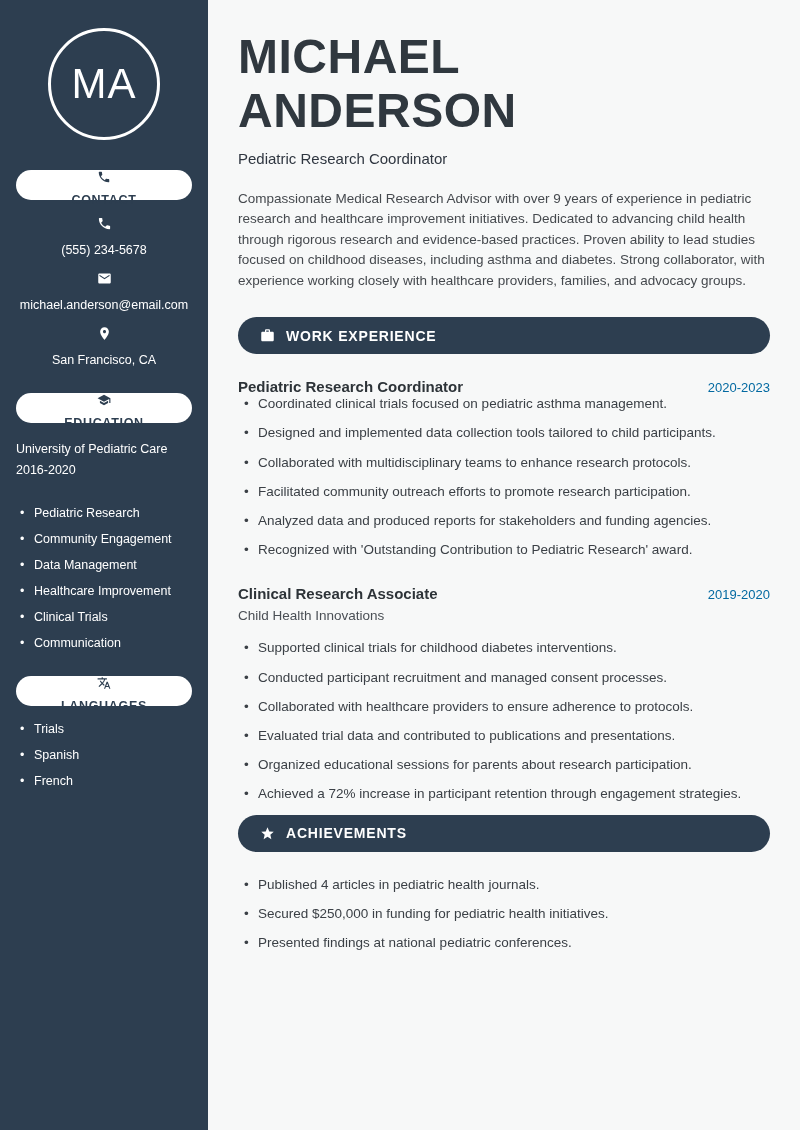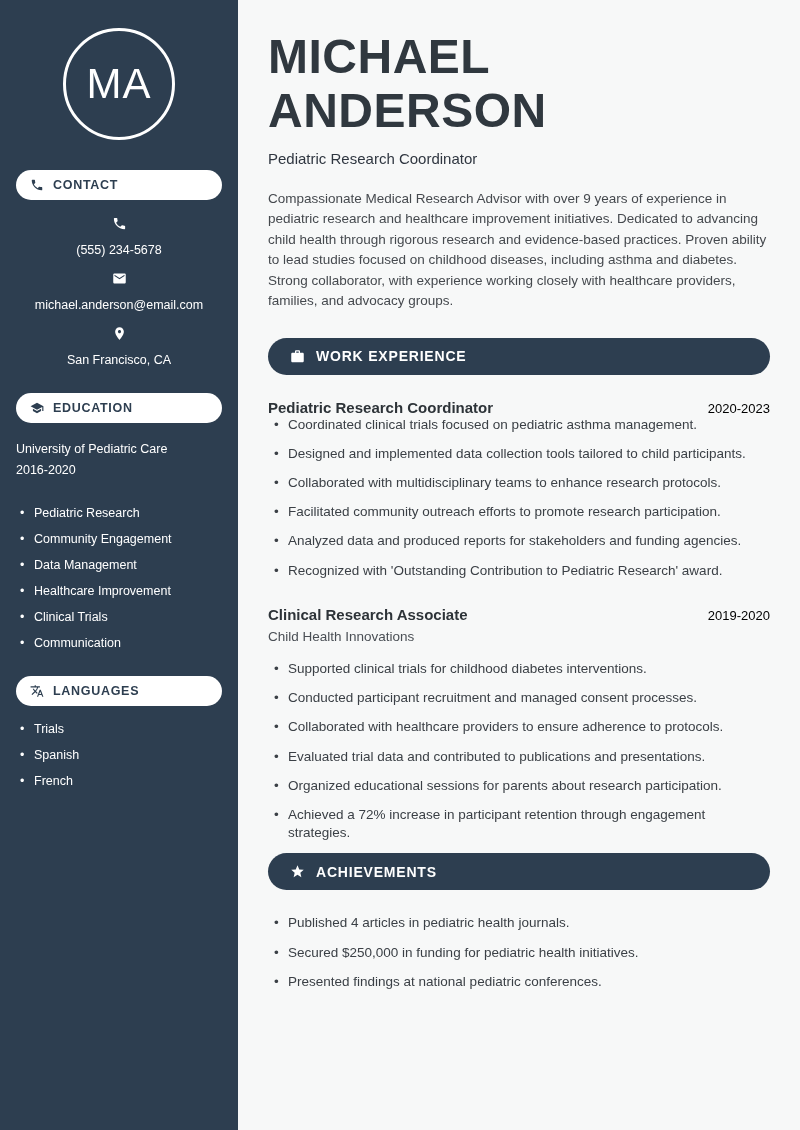--- a/index.html
+++ b/index.html
@@ -21,7 +21,7 @@
 
   
   .sidebar{
-    width:238px;
+    width:208px;
     flex-shrink:0;
     background:var(--sidebar-bg,#2d3e50);
     color:#fff;

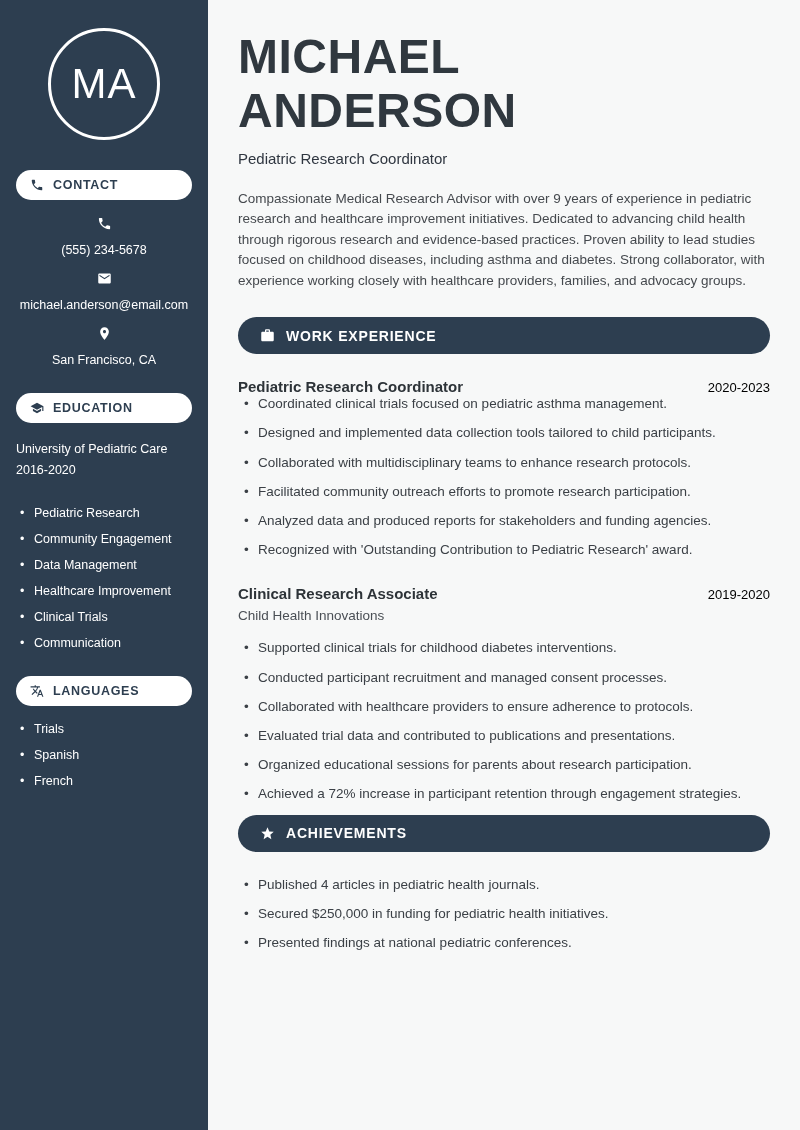--- a/index.html
+++ b/index.html
@@ -49,6 +49,7 @@
     font-size:12.5px;
     font-weight:bold;
     letter-spacing:.7px;
+    flex-direction:column;
   }
   .pill-header svg{width:14px;height:14px;fill:currentColor;flex-shrink:0;}
   .contact-list{margin:0 16px 26px 16px;}

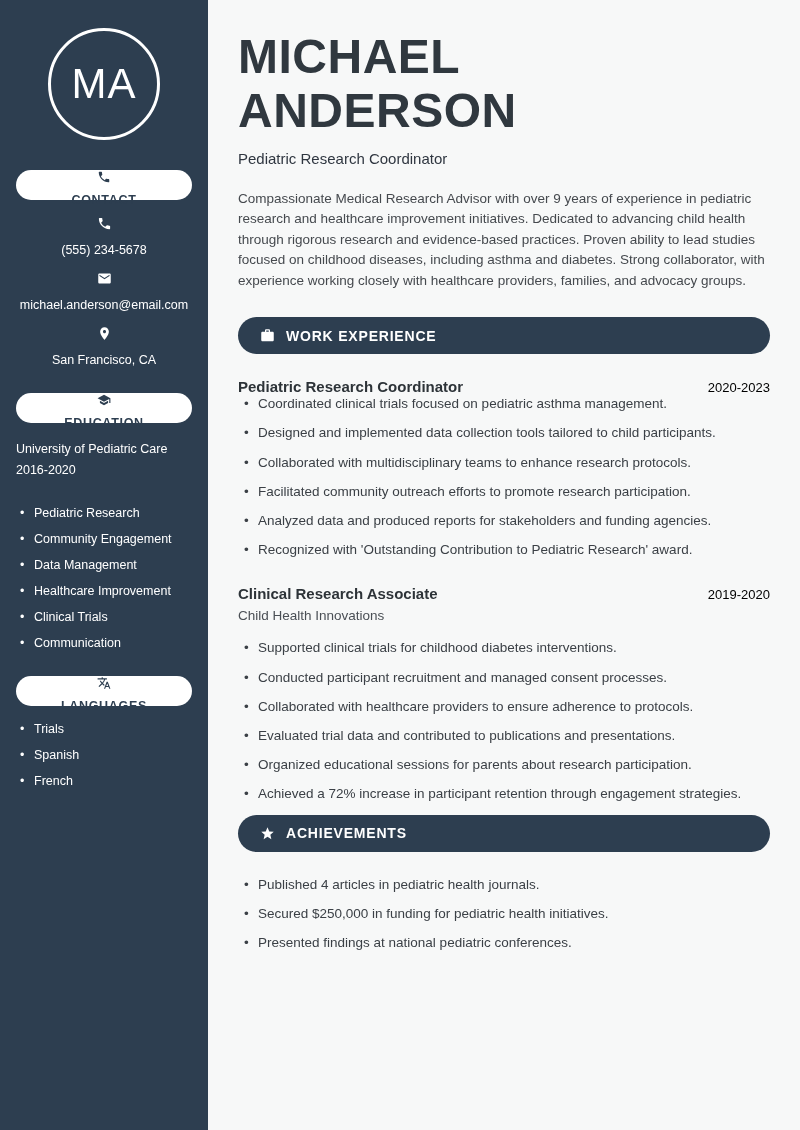--- a/index.html
+++ b/index.html
@@ -118,7 +118,7 @@
     display:flex;justify-content:space-between;align-items:baseline;
   }
   .job-name{font-size:15px;font-weight:bold;color:#2d3338;}
-  .job-dates{font-size:13px;color:#000000;}
+  .job-dates{font-size:13px;color:#0369a1;}
   .job-company{font-size:13.5px;color:#4a4f55;margin-top:6px;margin-bottom:16px;}
   .bullets{list-style:none;margin:0 0 26px 4px;}
   .bullets li{

